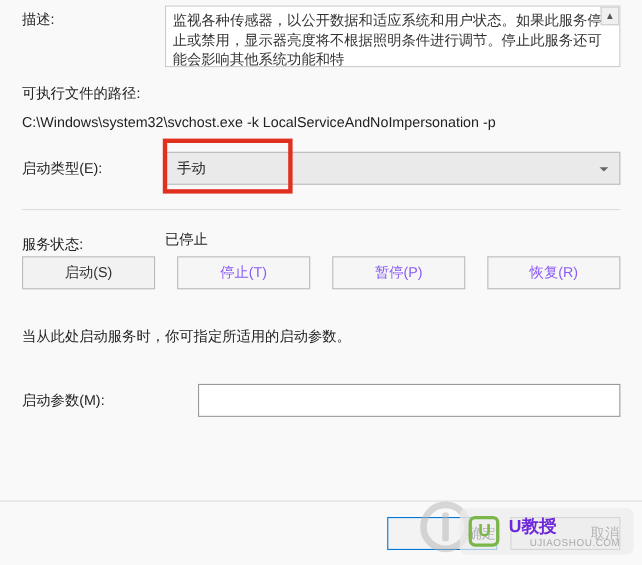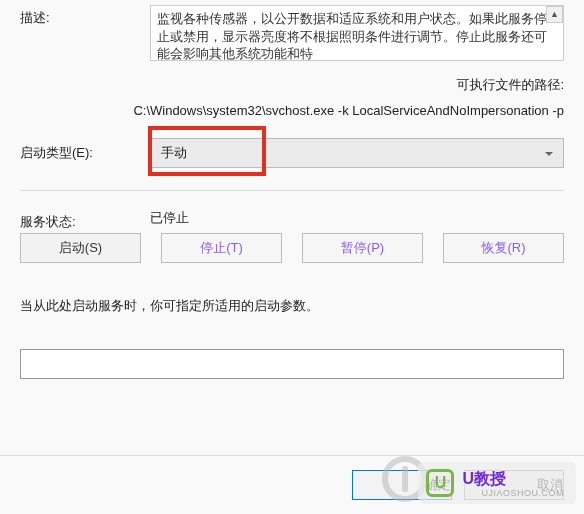--- a/index.html
+++ b/index.html
@@ -61,7 +61,6 @@
   .path-block {
     margin: 14px 0 6px 0;
     line-height: 1.5;
-    text-align: right;
   }
   .dropdown {
     flex: 1;

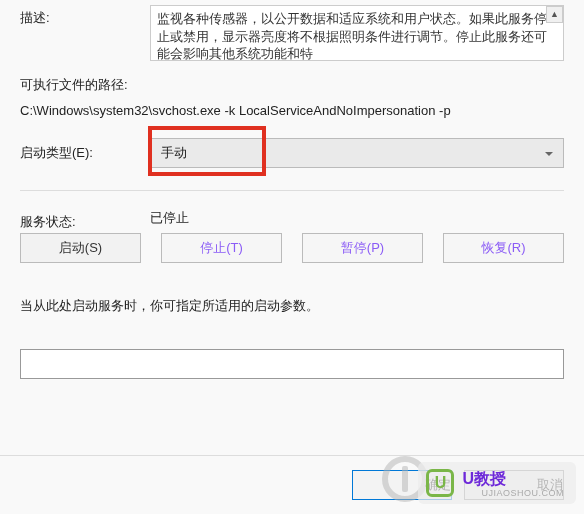--- a/index.html
+++ b/index.html
@@ -249,6 +249,7 @@
     <div class="note">当从此处启动服务时，你可指定所适用的启动参数。</div>
 
     <div class="row" style="align-items:center;">
+      <div class="label-col" style="width:160px;padding-top:0;">启动参数(M):</div>
       <input class="param-input" value="" style="">
     </div>
 

